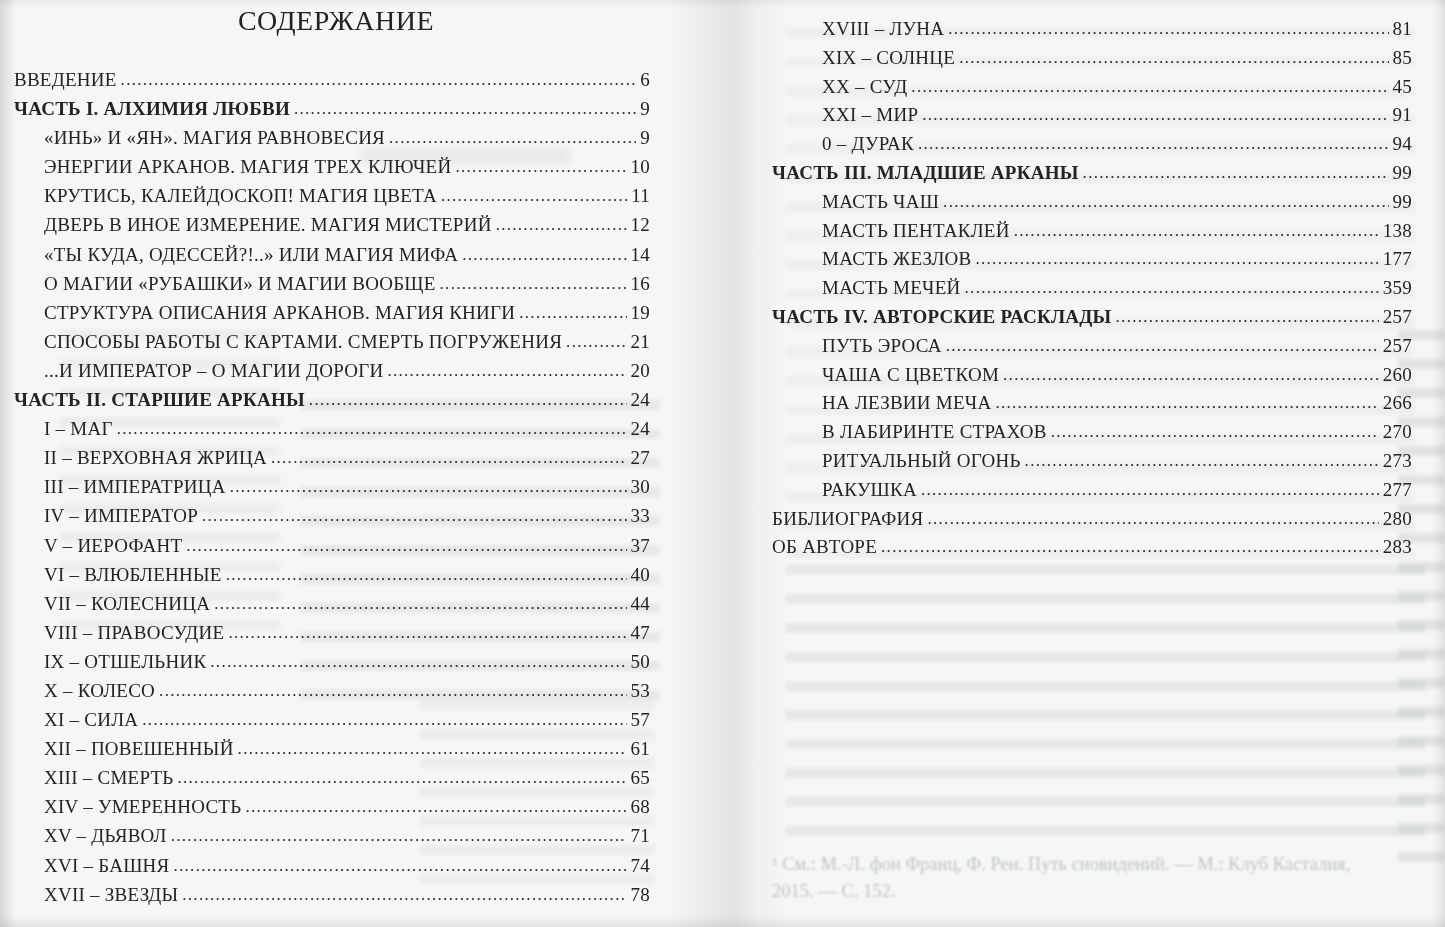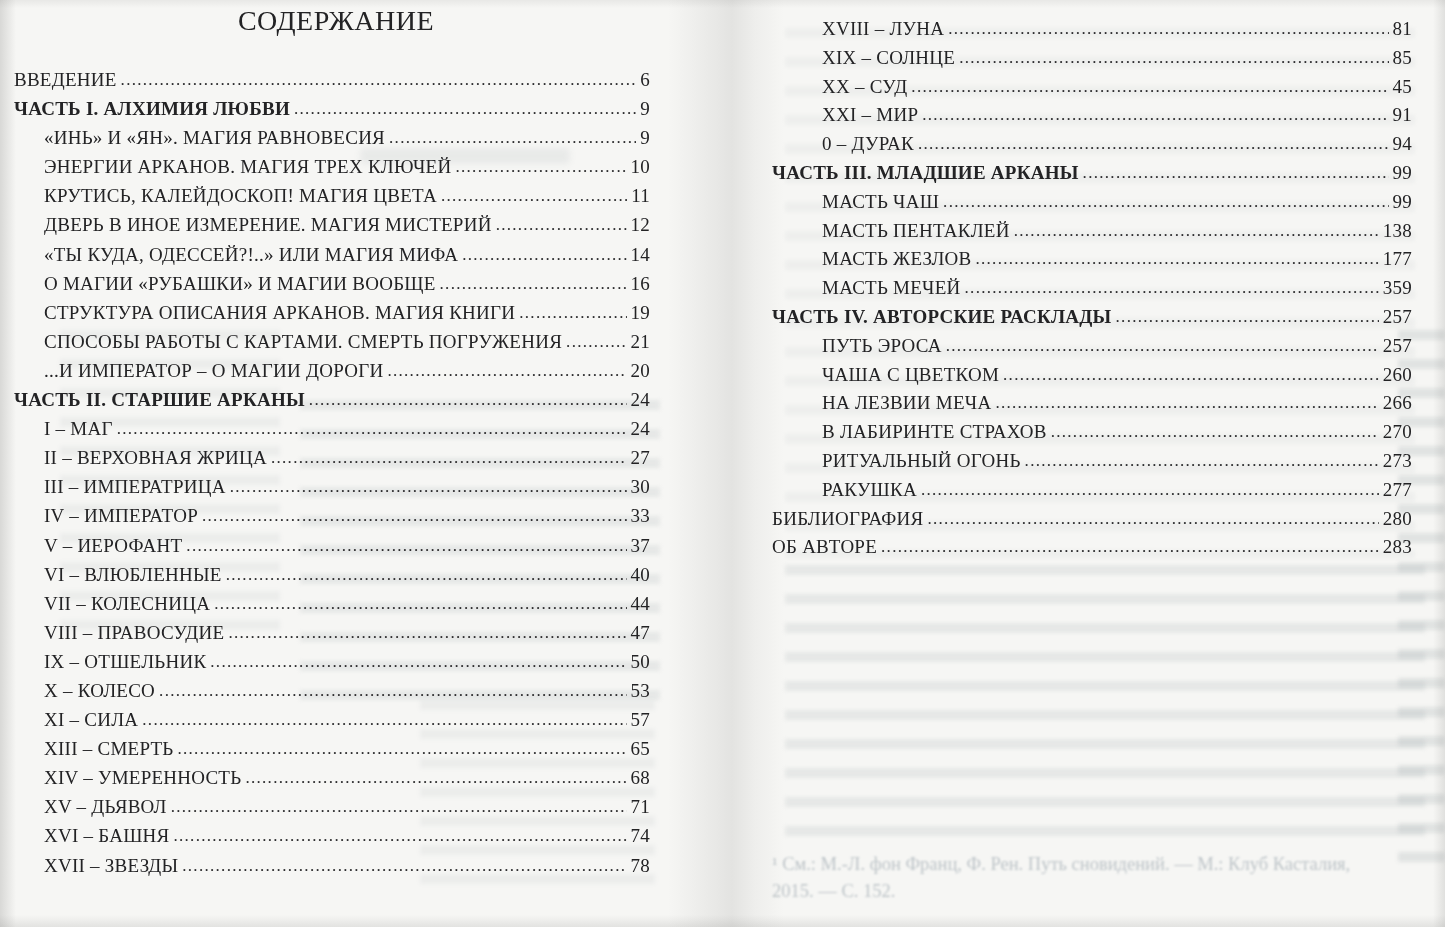--- a/index.html
+++ b/index.html
@@ -215,6 +215,11 @@
           <span class="num">57</span>
         </div>
 
+        <div class="toc-row ind">
+          <span class="lbl">XII – ПОВЕШЕННЫЙ</span>
+          <span class="leader"></span>
+          <span class="num">61</span>
+        </div>
 
         <div class="toc-row ind">
           <span class="lbl">XIII – СМЕРТЬ</span>

